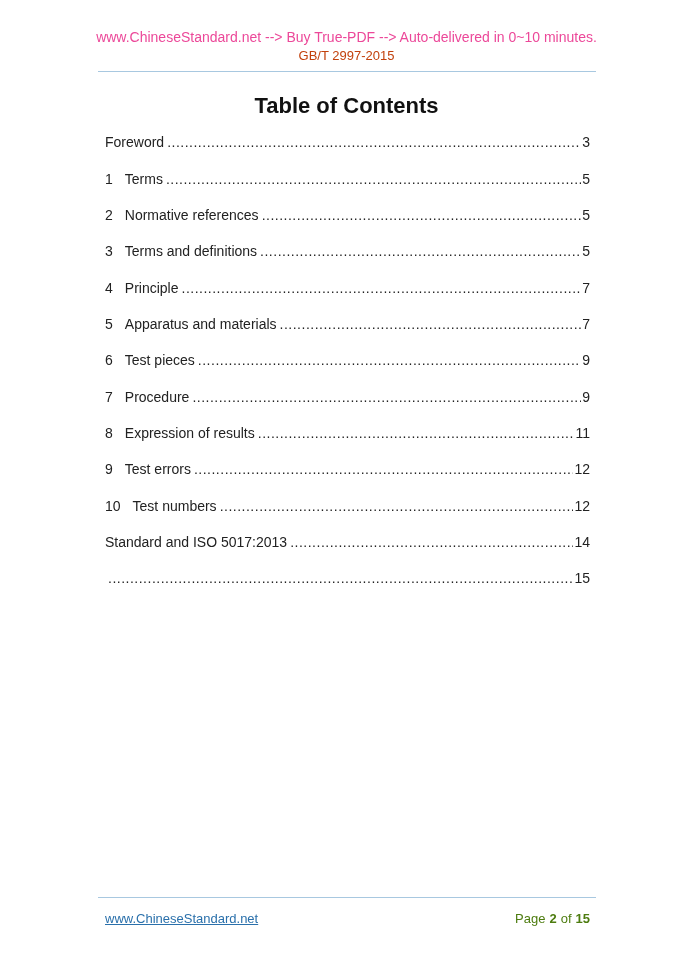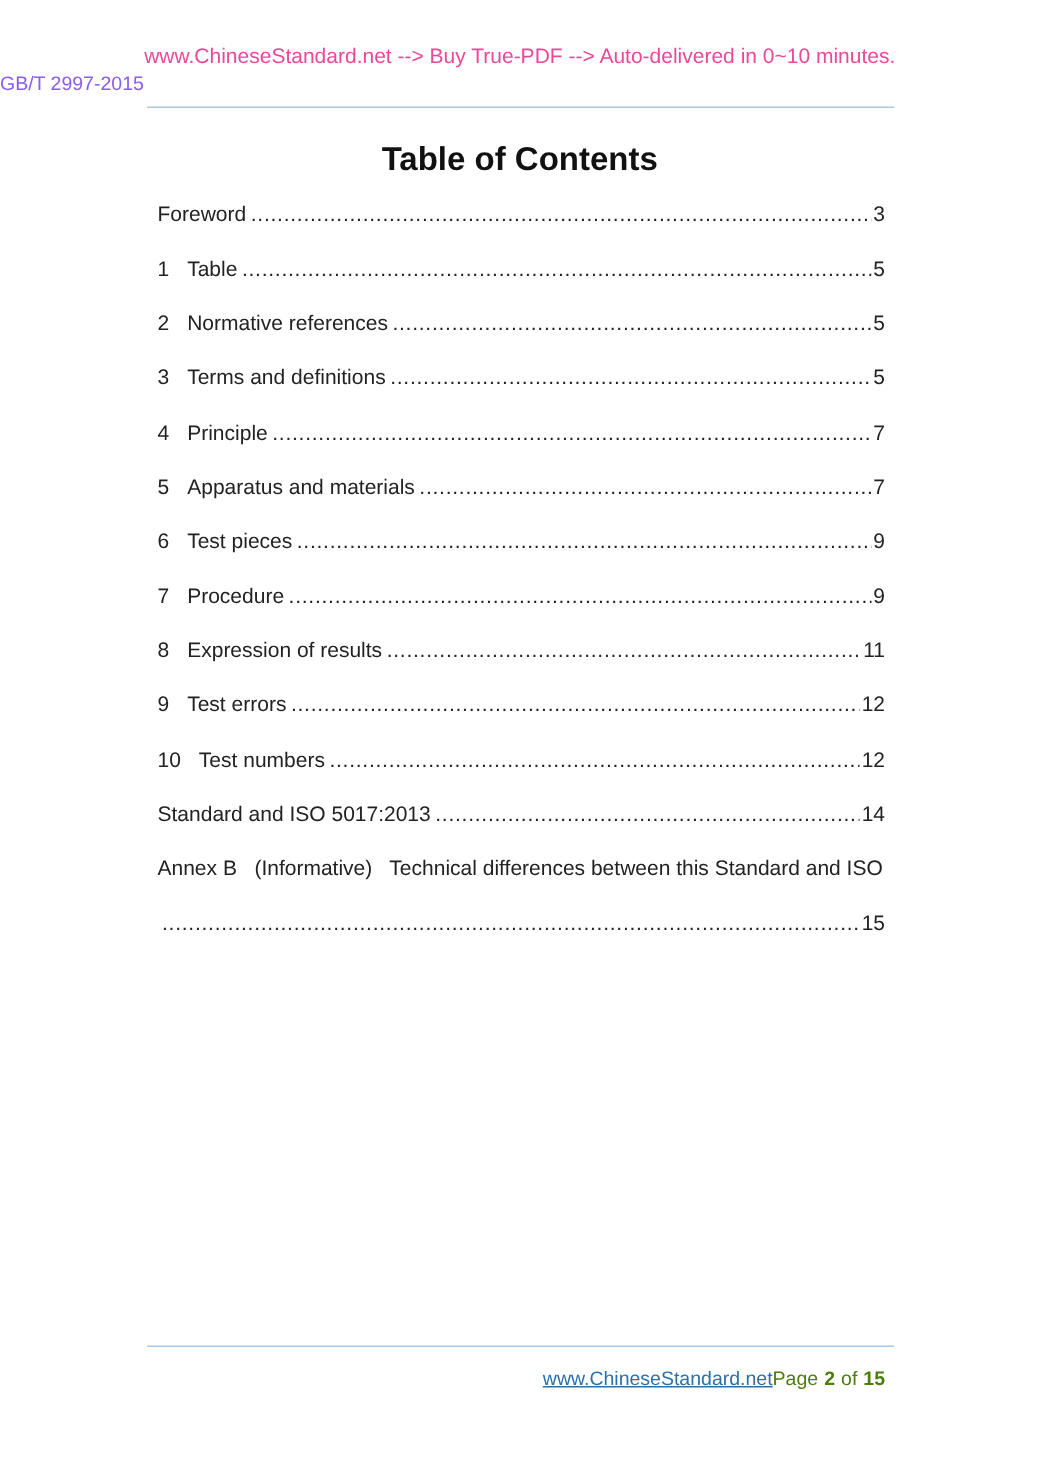--- a/index.html
+++ b/index.html
@@ -35,10 +35,10 @@
     position: absolute;
     top: 49px; left: 0;
     width: 100%;
-    text-align: left;
+    text-align: center;
     font-size: 13px;
     line-height: 14px;
-    color: #8b5cf6;
+    color: #c2410c;
     white-space: nowrap;
   }
   .rule {

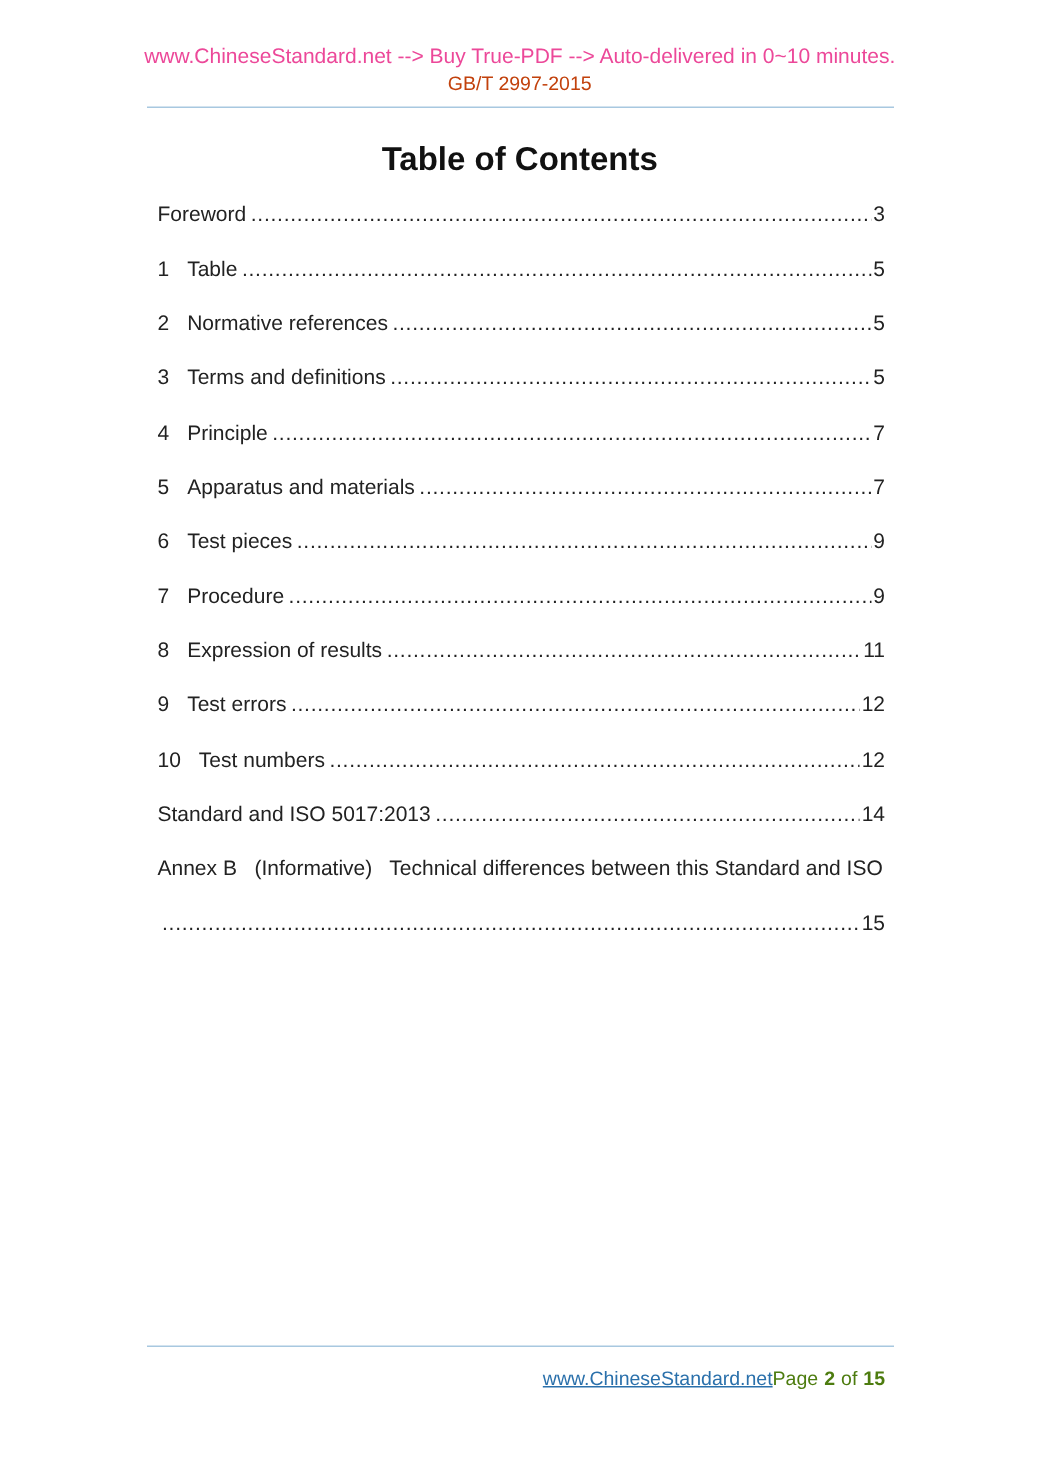--- a/index.html
+++ b/index.html
@@ -144,7 +144,7 @@
       </div>
       <div class="toc-row">
         <span class="num">1</span>
-        <span class="label">Table</span>
+        <span class="label">Terms</span>
         <span class="leader">................................................................................................................................................................................................................................................</span>
         <span class="pagenum">5</span>
       </div>

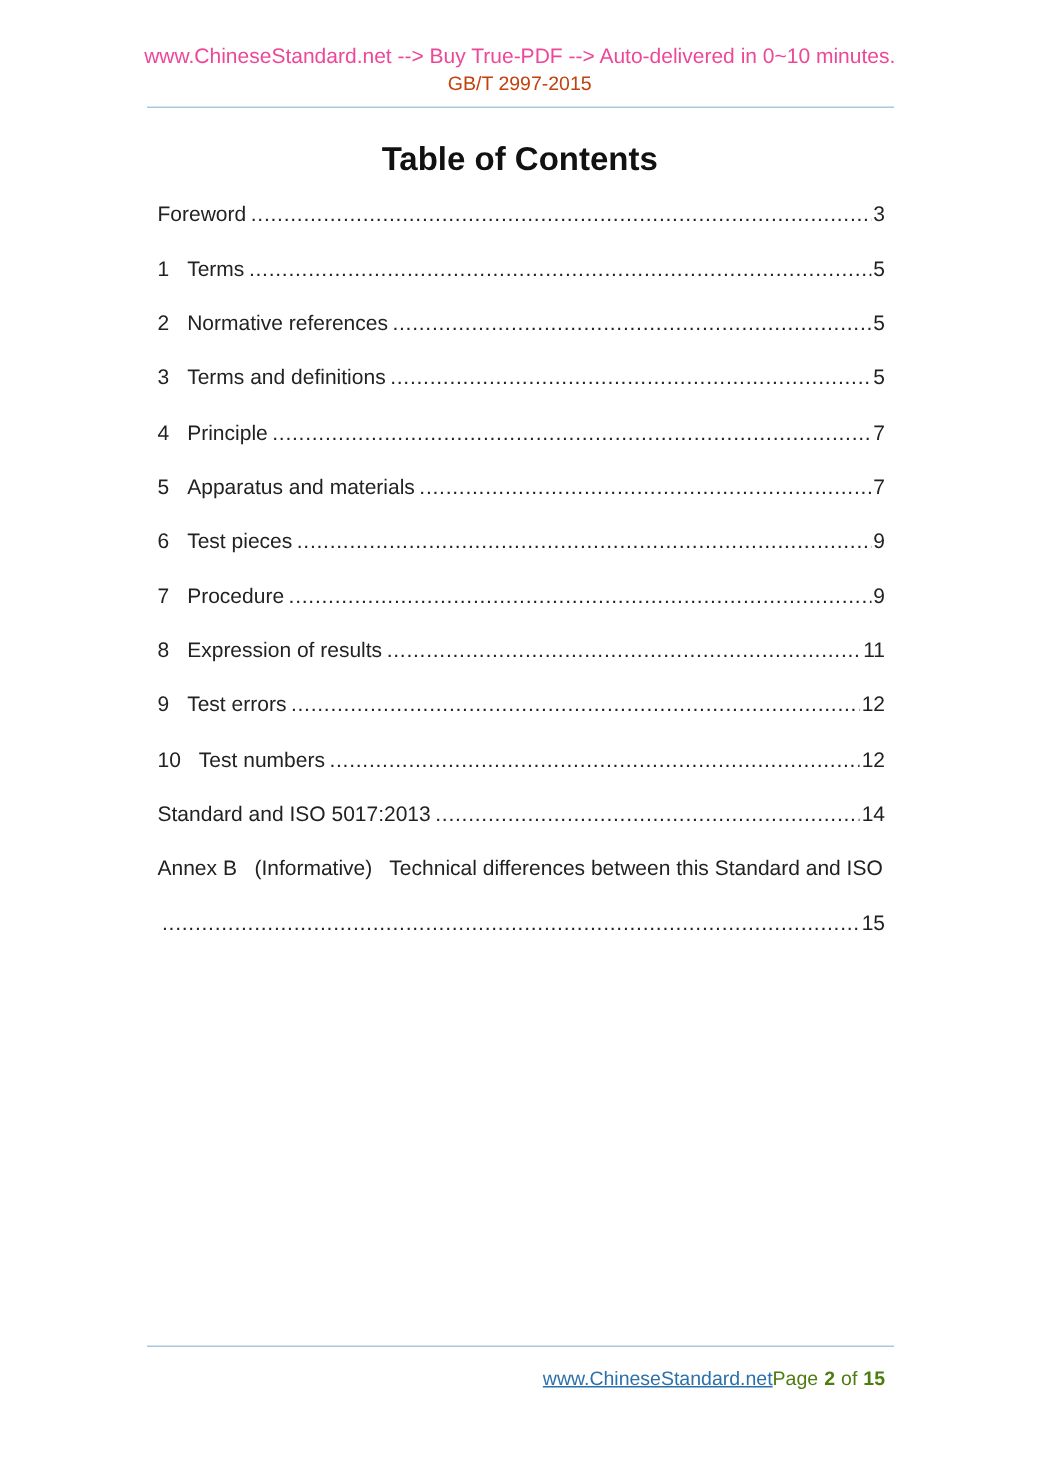--- a/index.html
+++ b/index.html
@@ -208,9 +208,6 @@
         <span class="pagenum">14</span>
       </div>
       <div class="toc-row">
-        <span class="label">Annex B   (Informative)   Technical differences between this Standard and ISO</span>
-      </div>
-      <div class="toc-row">
         <span class="leader">................................................................................................................................................................................................................................................</span>
         <span class="pagenum">15</span>
       </div>

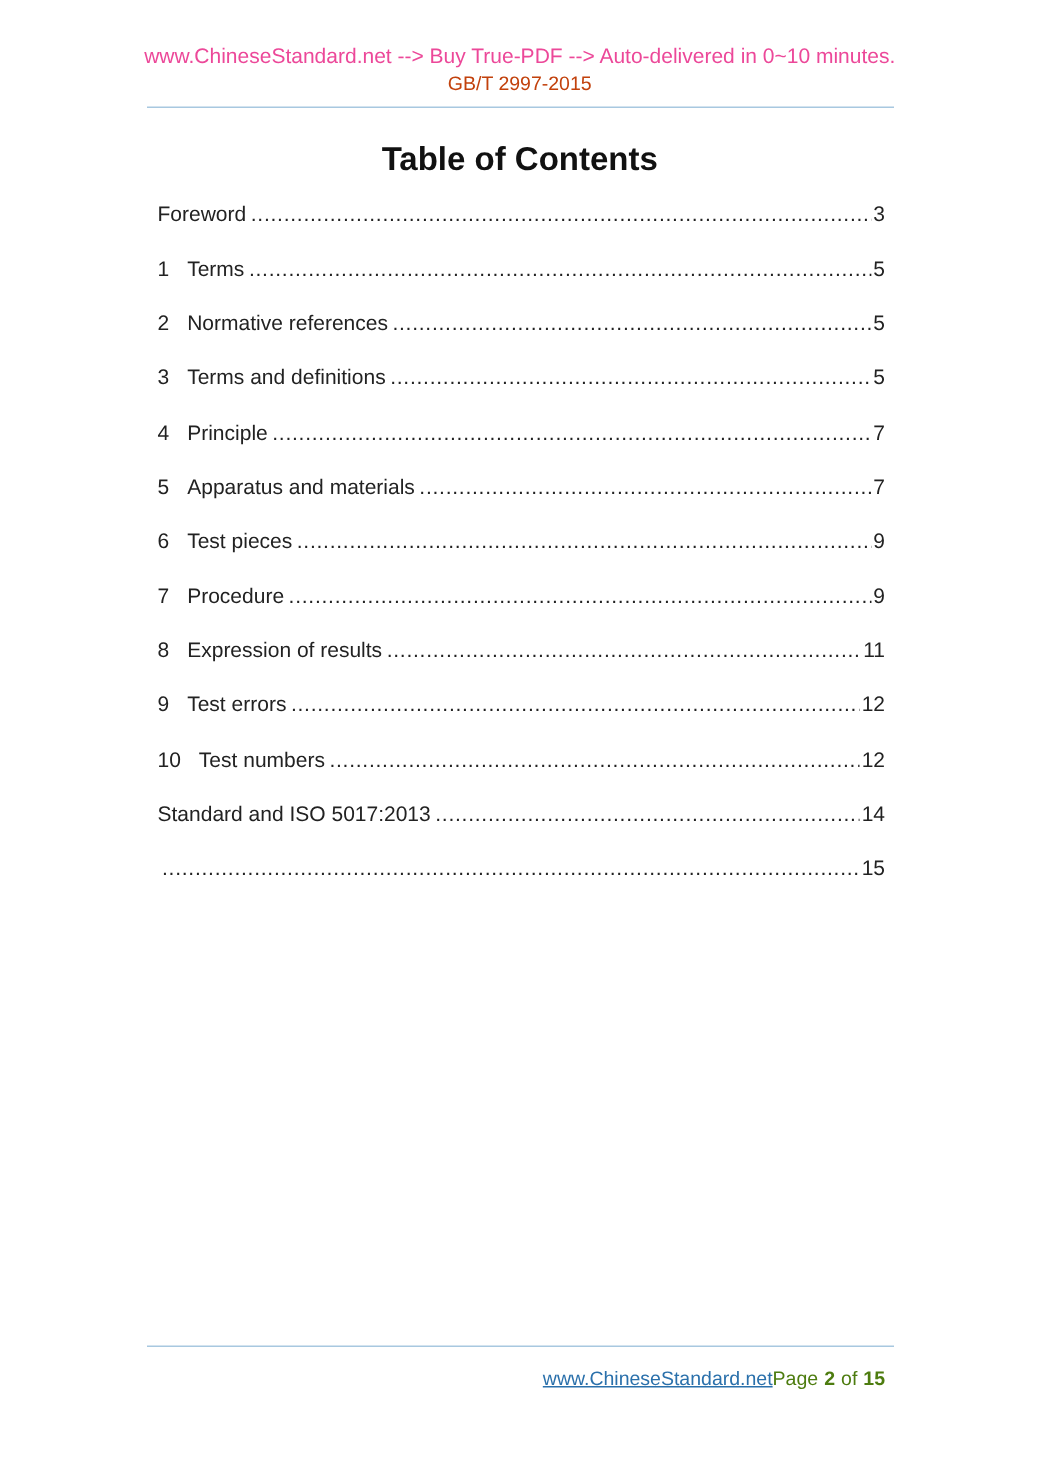--- a/index.html
+++ b/index.html
@@ -106,7 +106,7 @@
     width: 498px;
     height: 26px;
     display: flex;
-    justify-content: flex-end;
+    justify-content: space-between;
     align-items: center;
     padding: 0 6px 0 7px;
     font-size: 13px;

